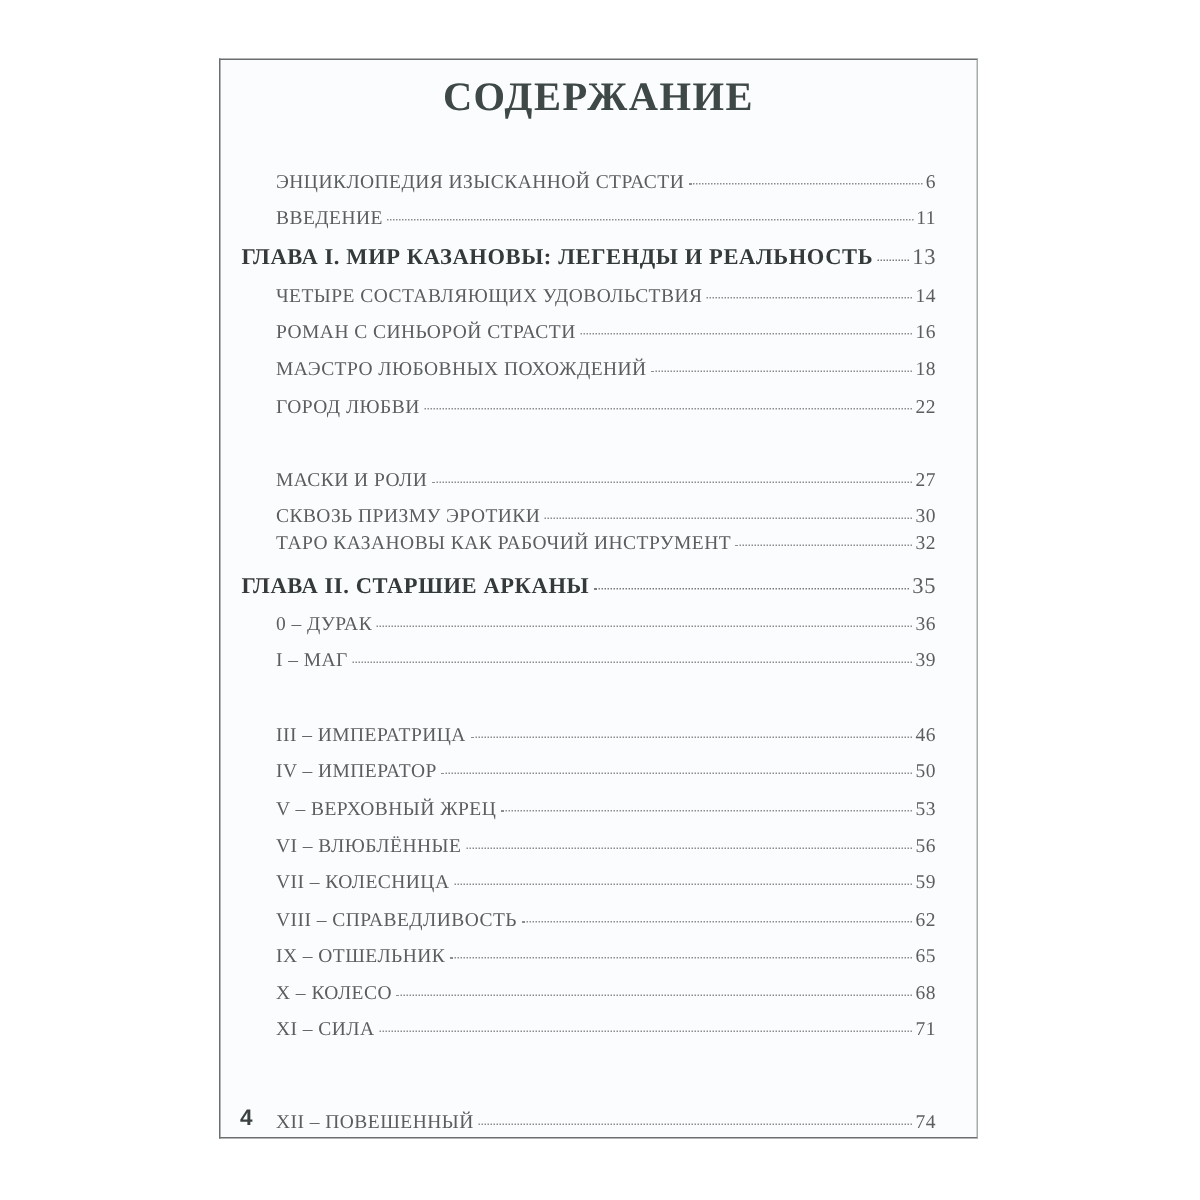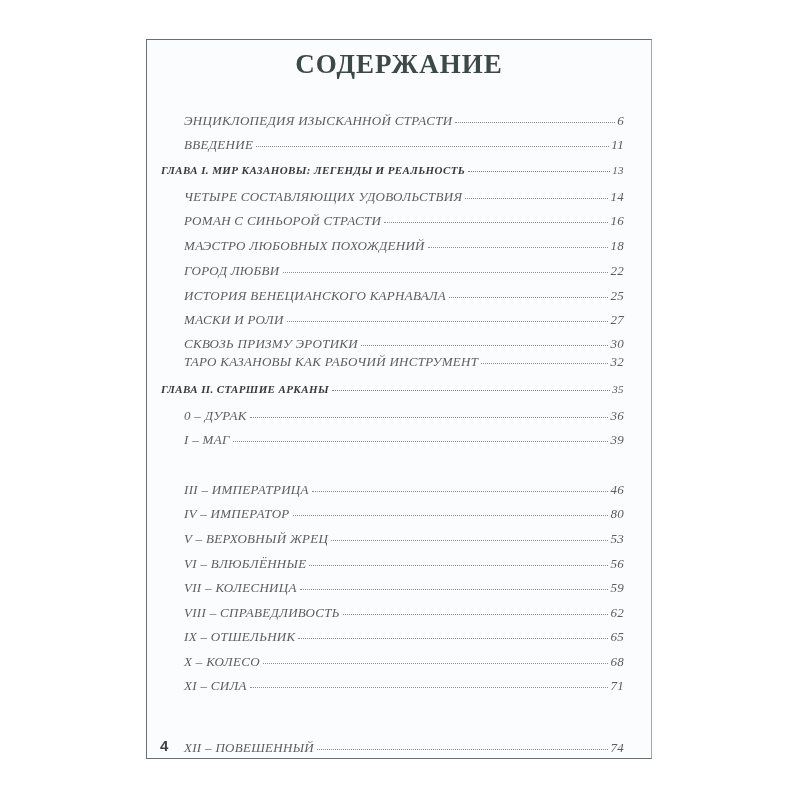--- a/index.html
+++ b/index.html
@@ -52,7 +52,6 @@
       color: #5a5e5e;
       letter-spacing: 0.3px;
       white-space: nowrap;
-      font-style: italic;
     }
     .row.entry { left: 37px; }
     .row.chapter {

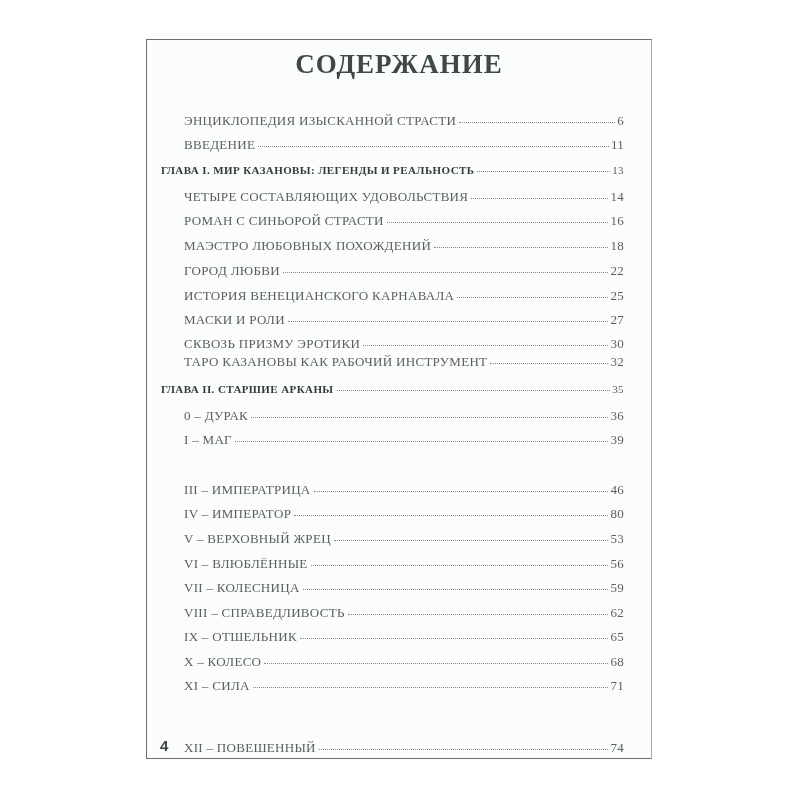--- a/index.html
+++ b/index.html
@@ -58,7 +58,7 @@
       left: 14px;
       font-weight: bold;
       color: #343a3a;
-      font-size: 11px;
+      font-size: 15px;
       letter-spacing: 0.4px;
     }
     .row .label { flex: 0 0 auto; }

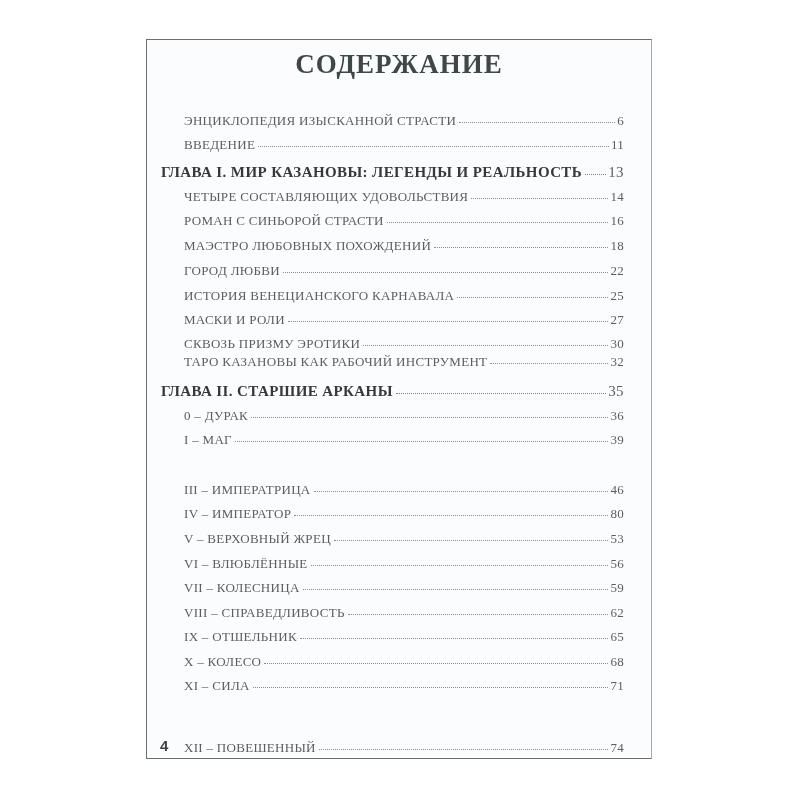--- a/index.html
+++ b/index.html
@@ -128,11 +128,6 @@
       <span class="leader"></span>
       <span class="pg">22</span>
     </div>
-    <div class="row entry" style="top:248px">
-      <span class="label">ИСТОРИЯ ВЕНЕЦИАНСКОГО КАРНАВАЛА</span>
-      <span class="leader"></span>
-      <span class="pg">25</span>
-    </div>
     <div class="row entry" style="top:272px">
       <span class="label">МАСКИ И РОЛИ</span>
       <span class="leader"></span>

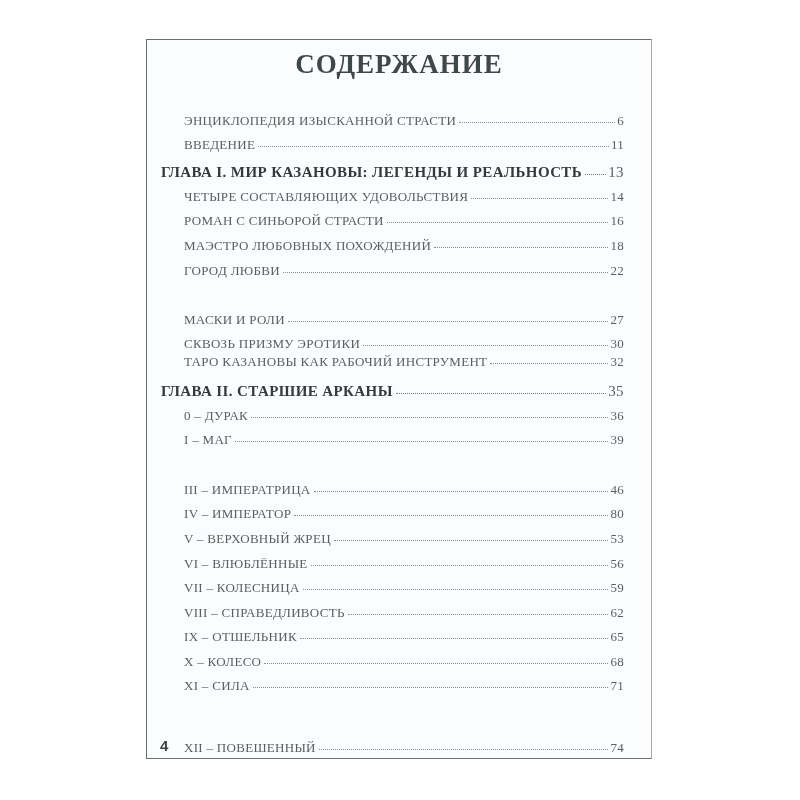--- a/index.html
+++ b/index.html
@@ -166,7 +166,7 @@
     <div class="row entry" style="top:466px">
       <span class="label">IV – ИМПЕРАТОР</span>
       <span class="leader"></span>
-      <span class="pg">80</span>
+      <span class="pg">50</span>
     </div>
     <div class="row entry" style="top:491px">
       <span class="label">V – ВЕРХОВНЫЙ ЖРЕЦ</span>

